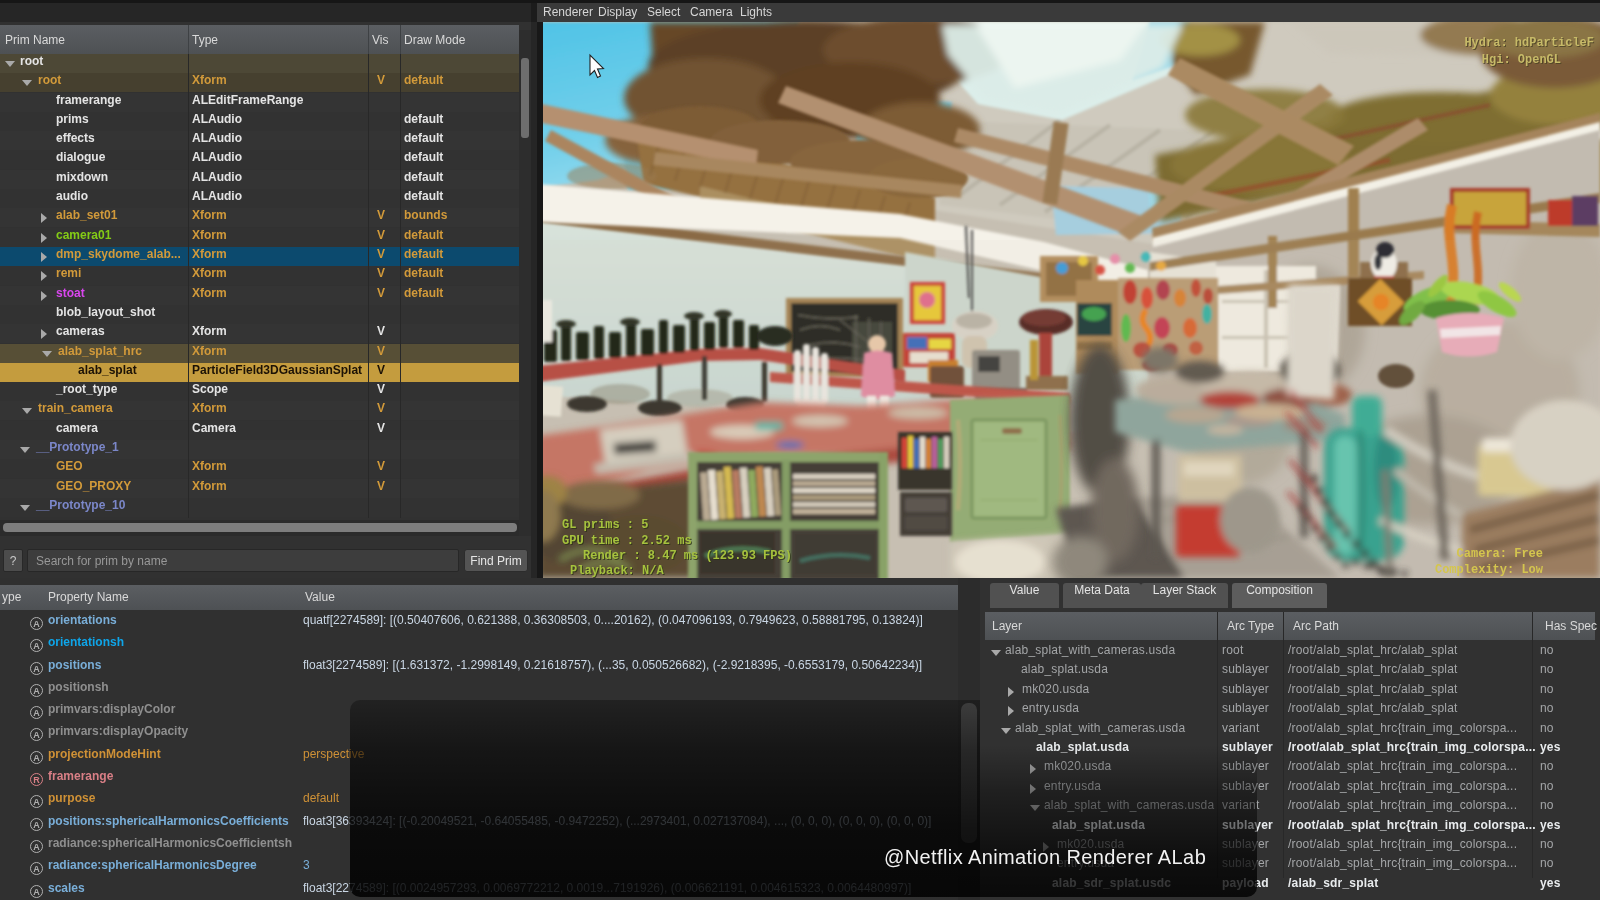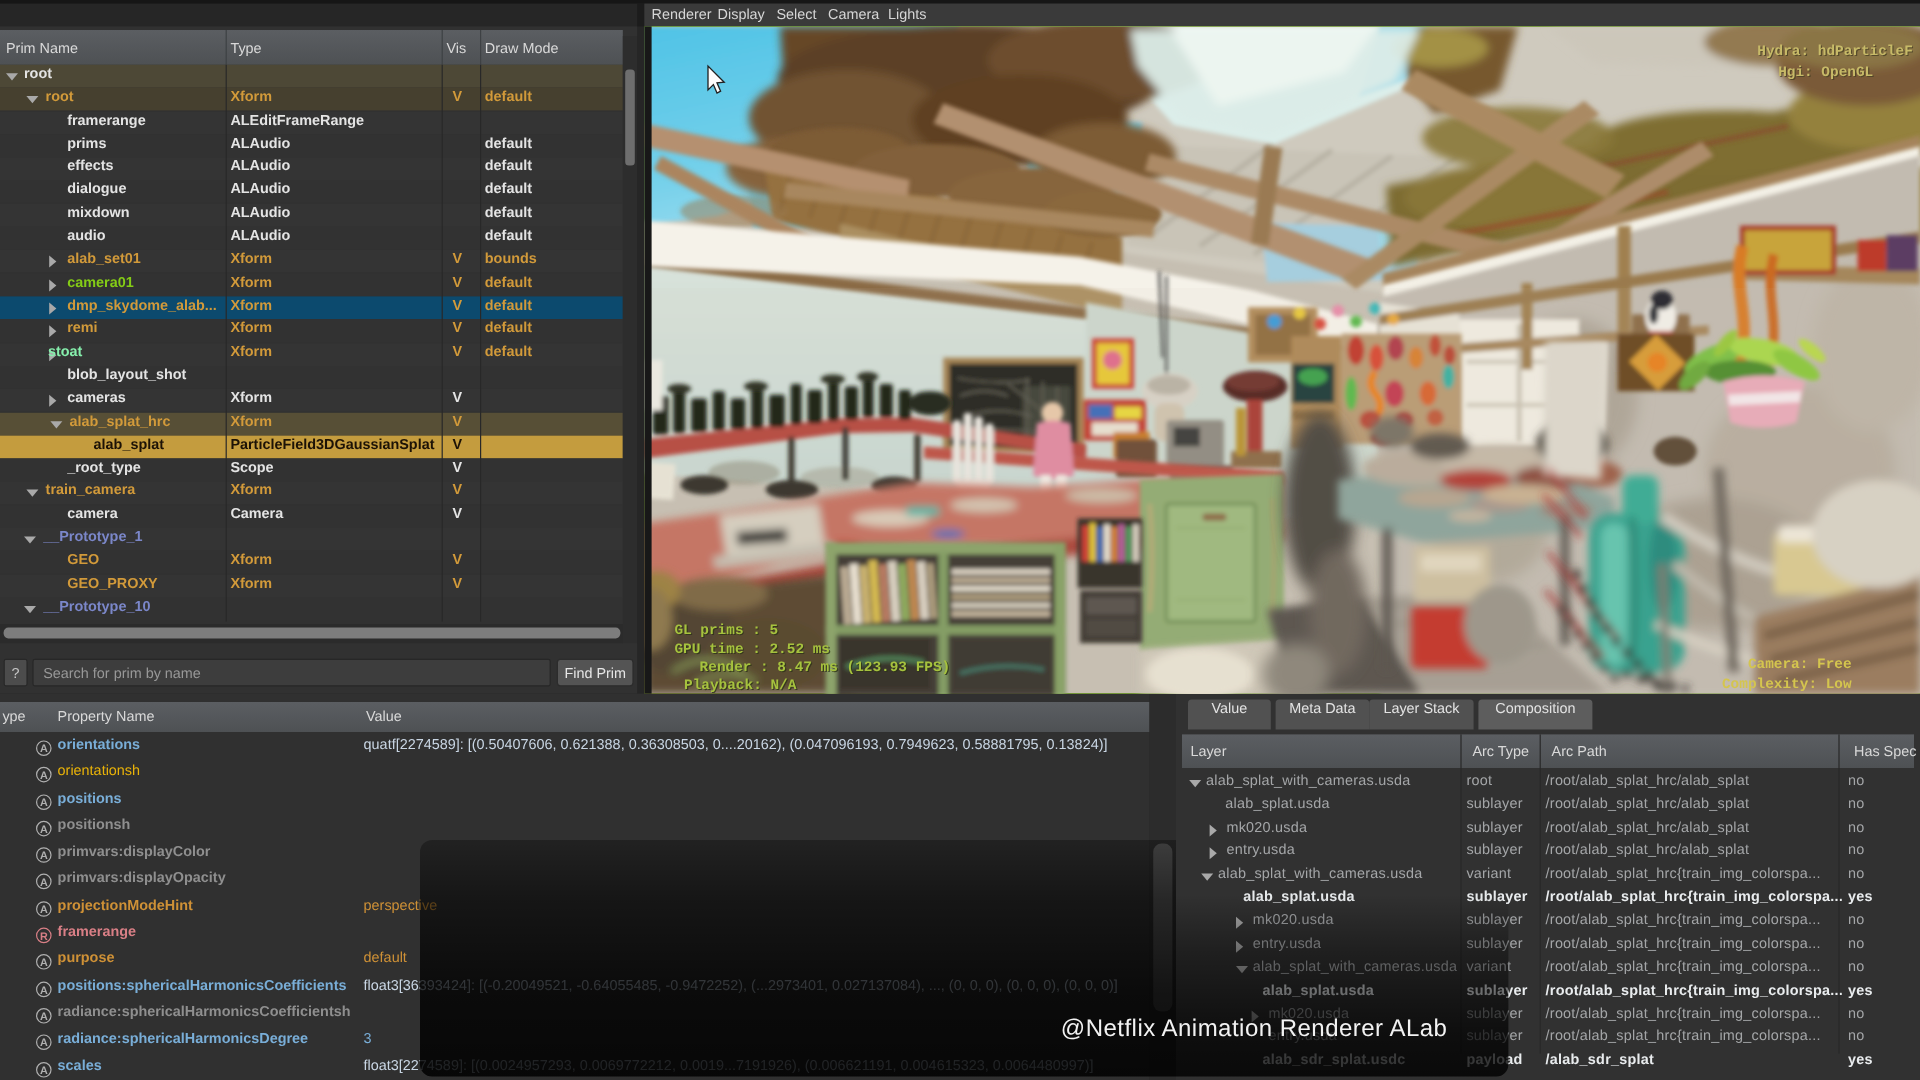--- a/index.html
+++ b/index.html
@@ -113,7 +113,7 @@
         </div>
       <div class="row" style="top:232px;width:519px;background:#343434;">
           <span class="arr ar" style="left:41px"></span>
-          <span class="nm" style="left:40px;color:#86efac">stoat</span>
+          <span class="nm" style="left:56px;color:#d946ef">stoat</span>
           <span class="nm" style="left:192px;color:#d29a3a">Xform</span>
           <span class="nm" style="left:377px;color:#d29a3a">V</span>
           <span class="nm" style="left:404px;color:#d29a3a">default</span>

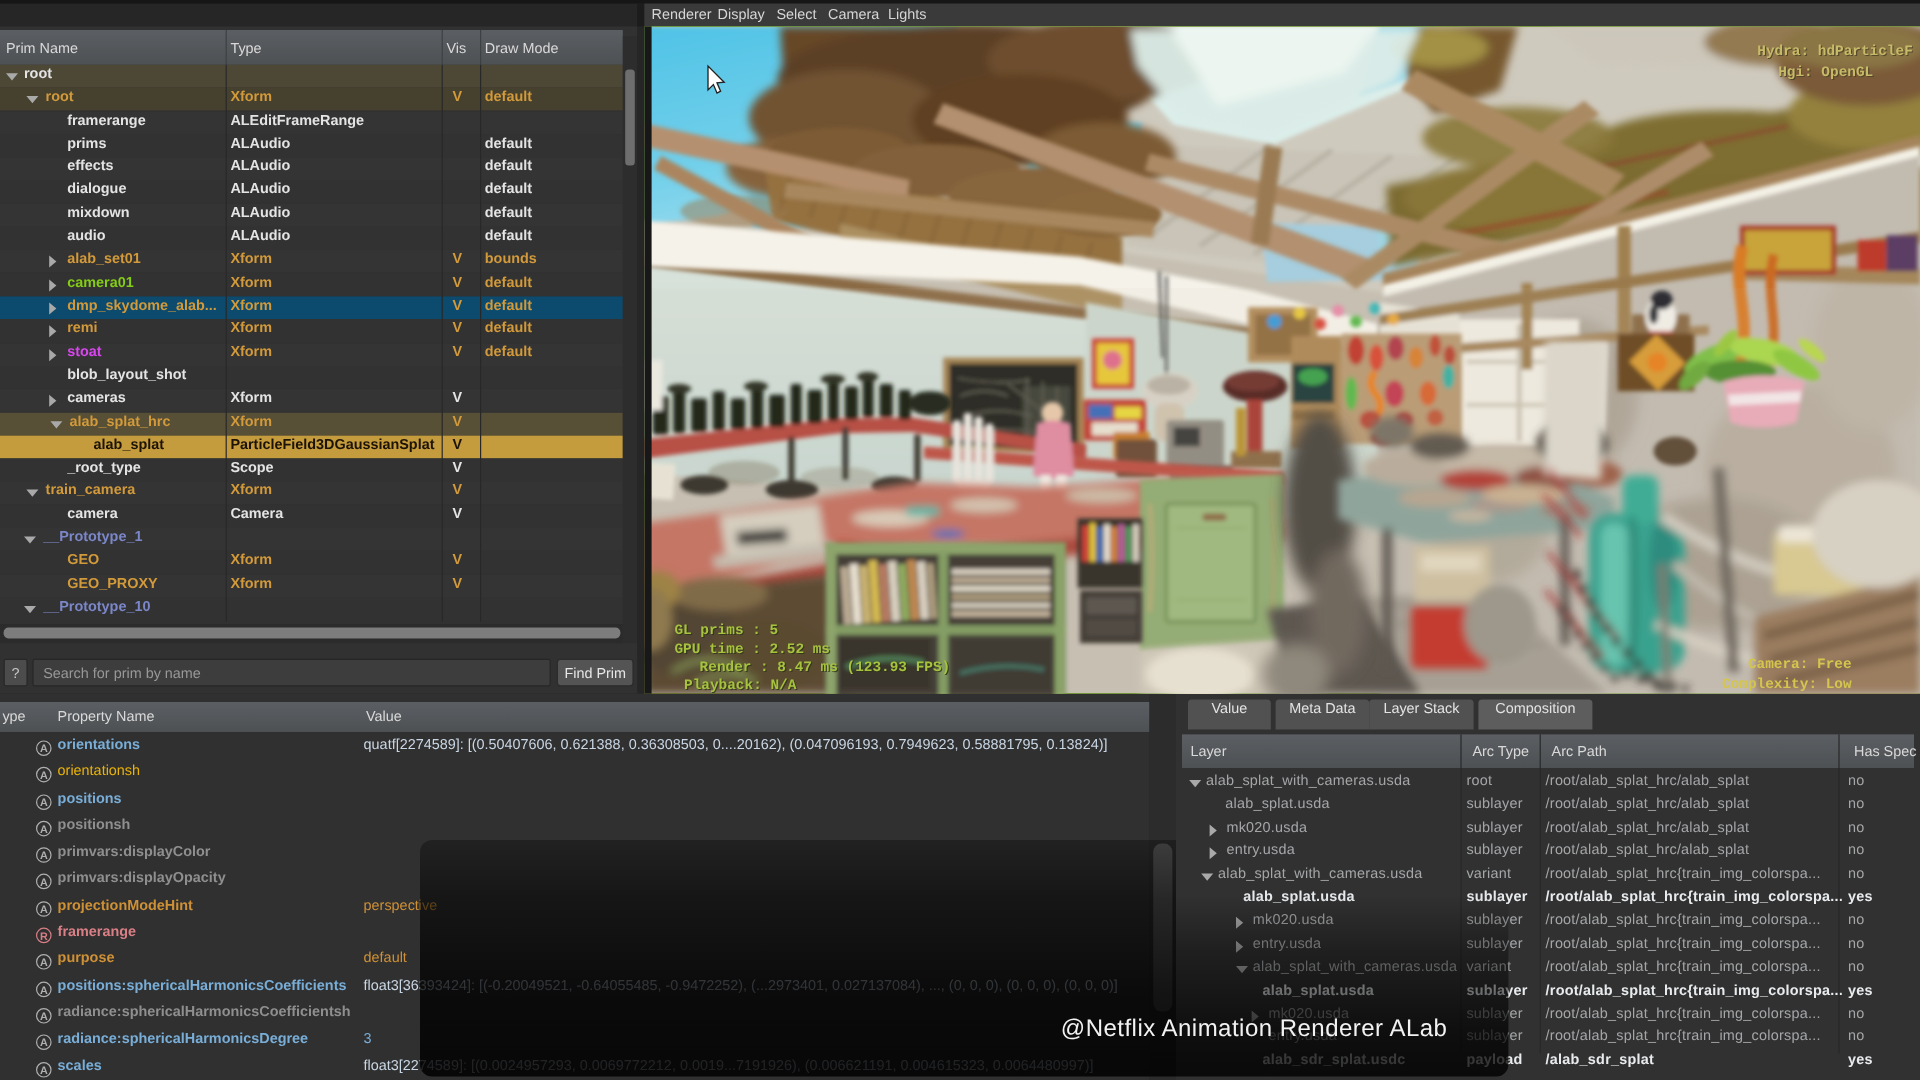--- a/index.html
+++ b/index.html
@@ -199,7 +199,7 @@
         </div>
       <div class="prow" style="top:25px;width:958px;">
           <span class="icn" style="left:30px;border-color:#b0b0b0;color:#b0b0b0">A</span>
-          <span class="nm" style="left:48px;color:#eab308;font-weight:400">orientationsh</span>
+          <span class="nm" style="left:48px;color:#0ea5e9;font-weight:700">orientationsh</span>
         </div>
       <div class="prow" style="top:48px;width:958px;">
           <span class="icn" style="left:30px;border-color:#b0b0b0;color:#b0b0b0">A</span>

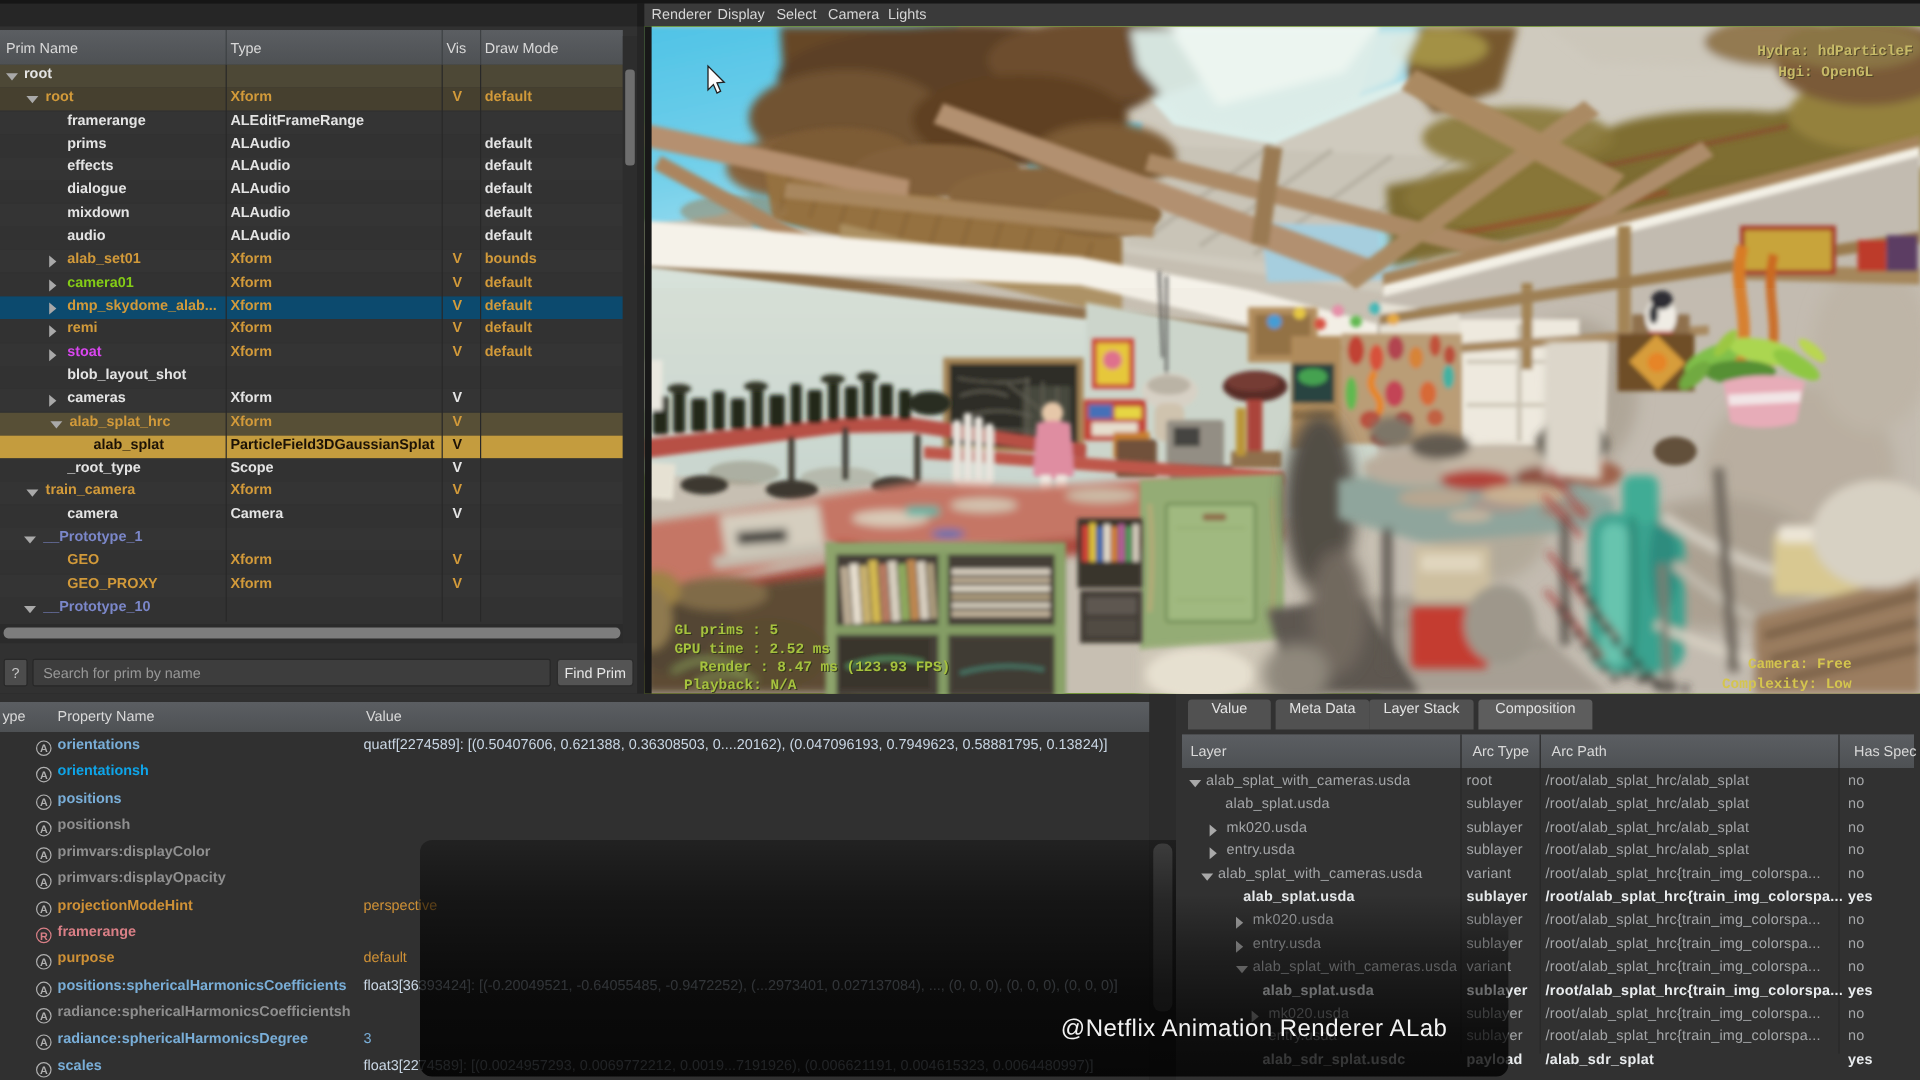--- a/index.html
+++ b/index.html
@@ -204,6 +204,7 @@
       <div class="prow" style="top:48px;width:958px;">
           <span class="icn" style="left:30px;border-color:#b0b0b0;color:#b0b0b0">A</span>
           <span class="nm" style="left:48px;color:#79aed8;font-weight:700">positions</span>
+          <span class="nm" style="left:303px;color:#c9d6e4">float3[2274589]: [(1.631372, -1.2998149, 0.21618757), (...35, 0.050526682), (-2.9218395, -0.6553179, 0.50642234)]</span>
         </div>
       <div class="prow" style="top:70px;width:958px;">
           <span class="icn" style="left:30px;border-color:#b0b0b0;color:#b0b0b0">A</span>

